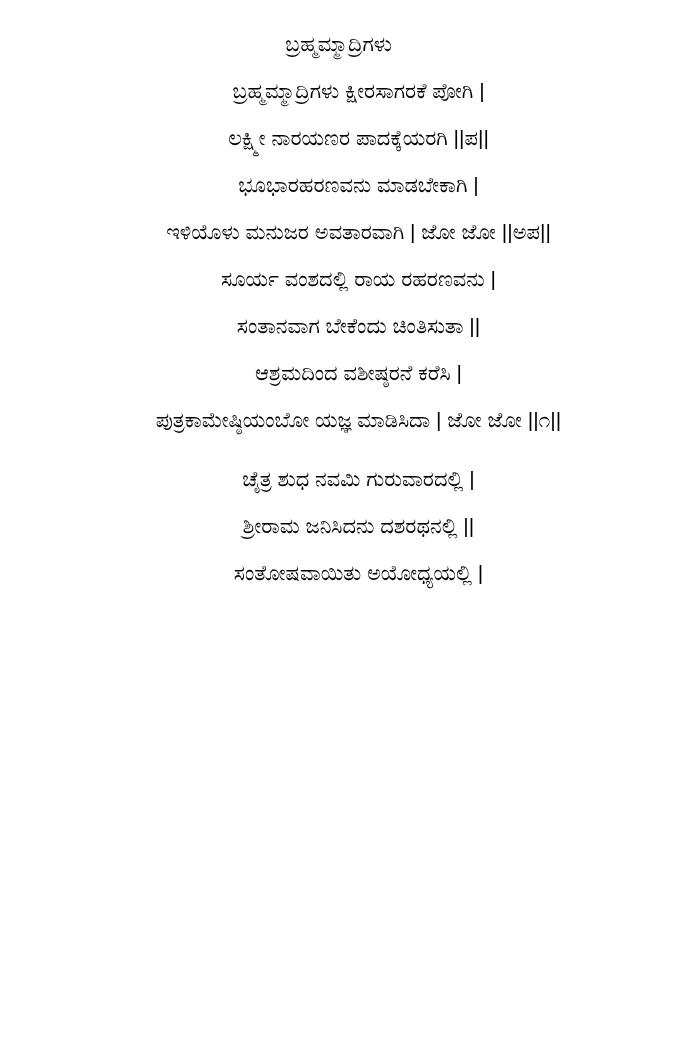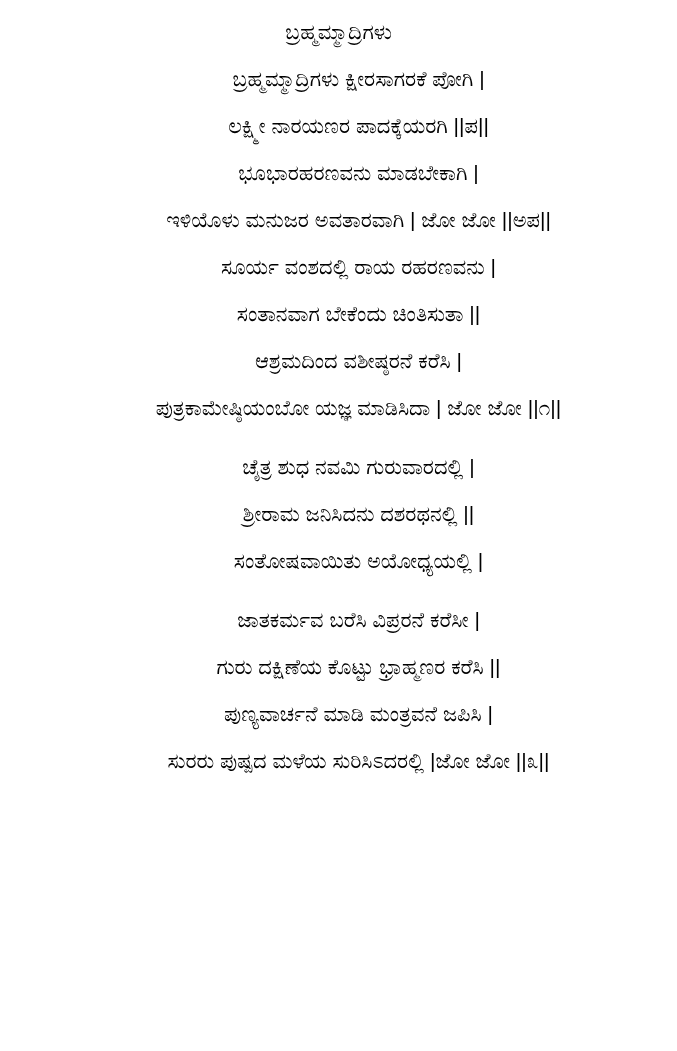--- a/index.html
+++ b/index.html
@@ -17,7 +17,7 @@
   }
   .doc {
     width: 677px;
-    padding-top: 8px;
+    padding-top: 20px;
     text-align: center;
   }
   .title {

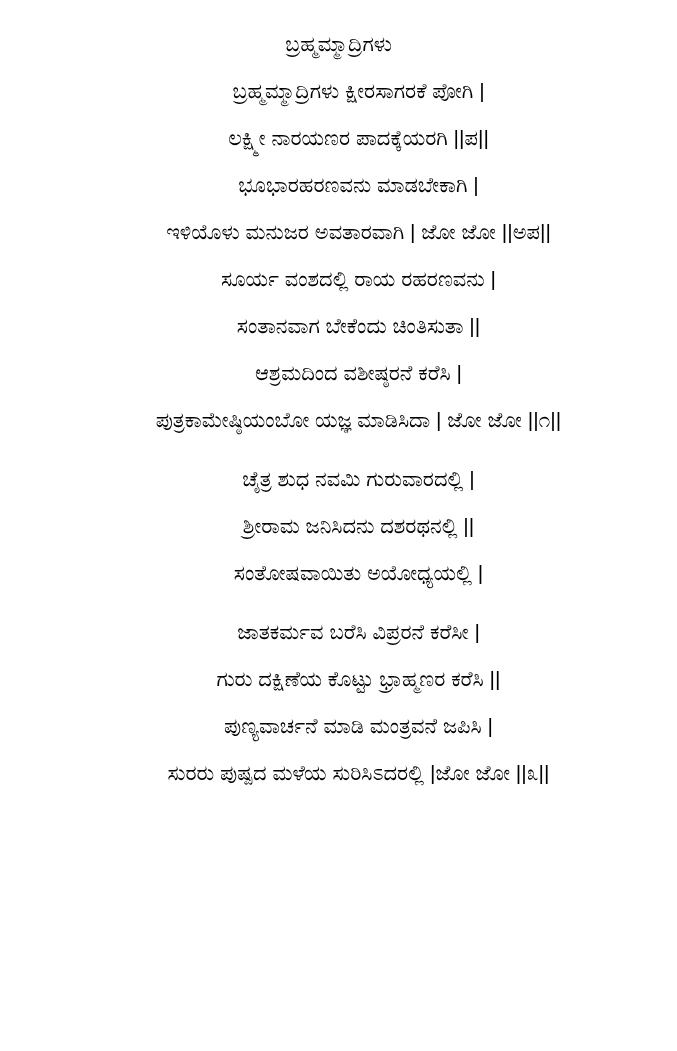--- a/index.html
+++ b/index.html
@@ -70,12 +70,6 @@
     <div class="line">ಸಂತೋಷವಾಯಿತು ಅಯೋಧ್ಯಯಲ್ಲಿ |</div>
   </div>
 
-  <div class="stanza gap">
-    <div class="line">ಜಾತಕರ್ಮವ ಬರೆಸಿ ವಿಪ್ರರನೆ ಕರೆಸೀ |</div>
-    <div class="line">ಗುರು ದಕ್ಷಿಣೆಯ ಕೊಟ್ಟು ಭ್ರಾಹ್ಮಣರ ಕರೆಸಿ ||</div>
-    <div class="line">ಪುಣ್ಯವಾರ್ಚನೆ ಮಾಡಿ ಮಂತ್ರವನೆ ಜಪಿಸಿ |</div>
-    <div class="line">ಸುರರು ಪುಷ್ಪದ ಮಳೆಯ ಸುರಿಸಿಽದರಲ್ಲಿ |ಜೋ ಜೋ ||೩||</div>
-  </div>
 
 
 </div>

